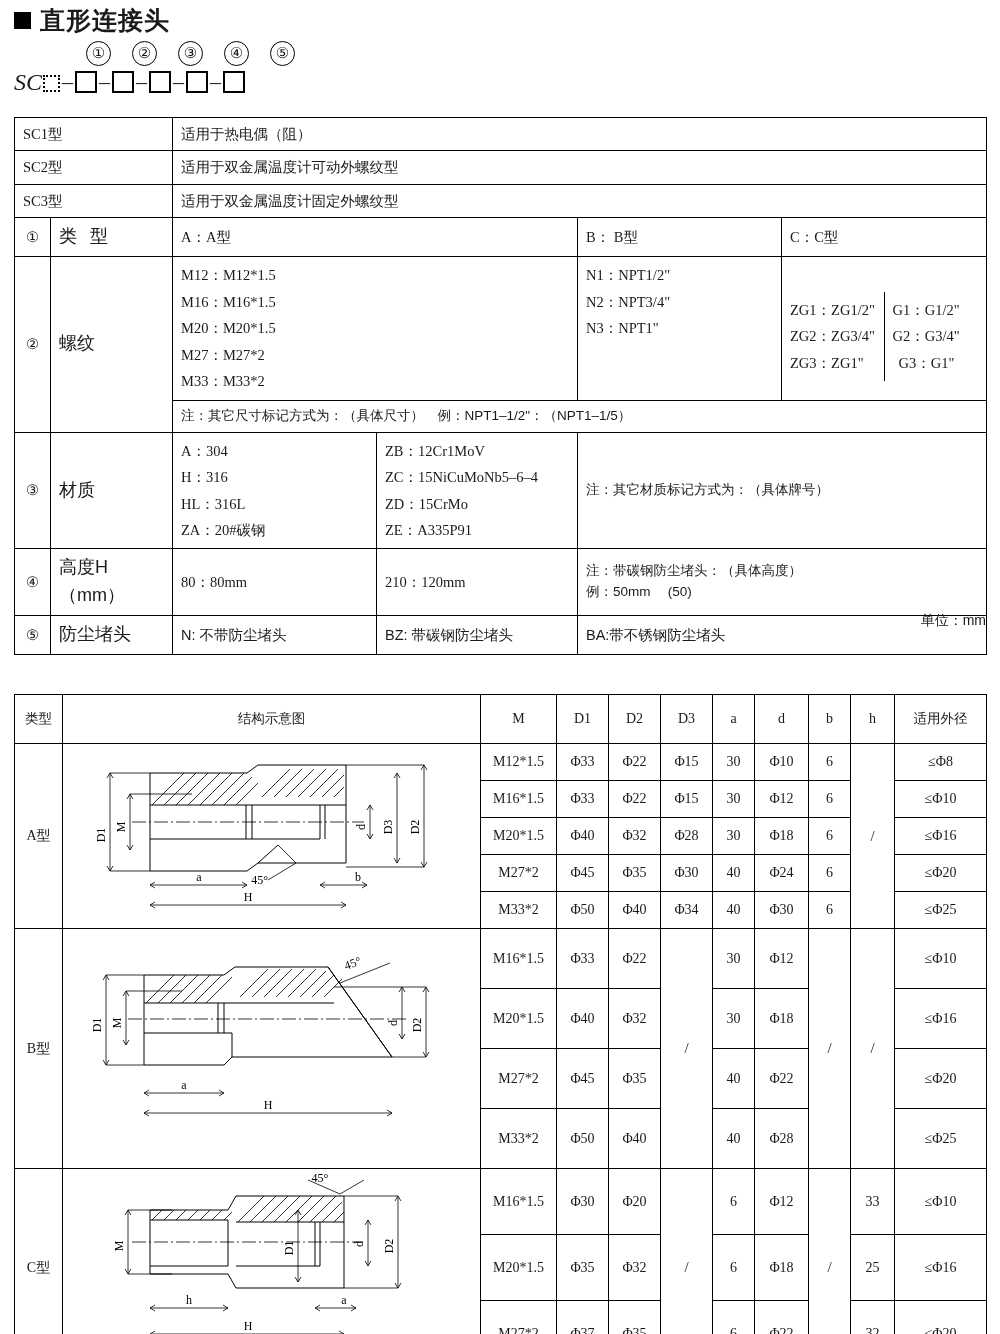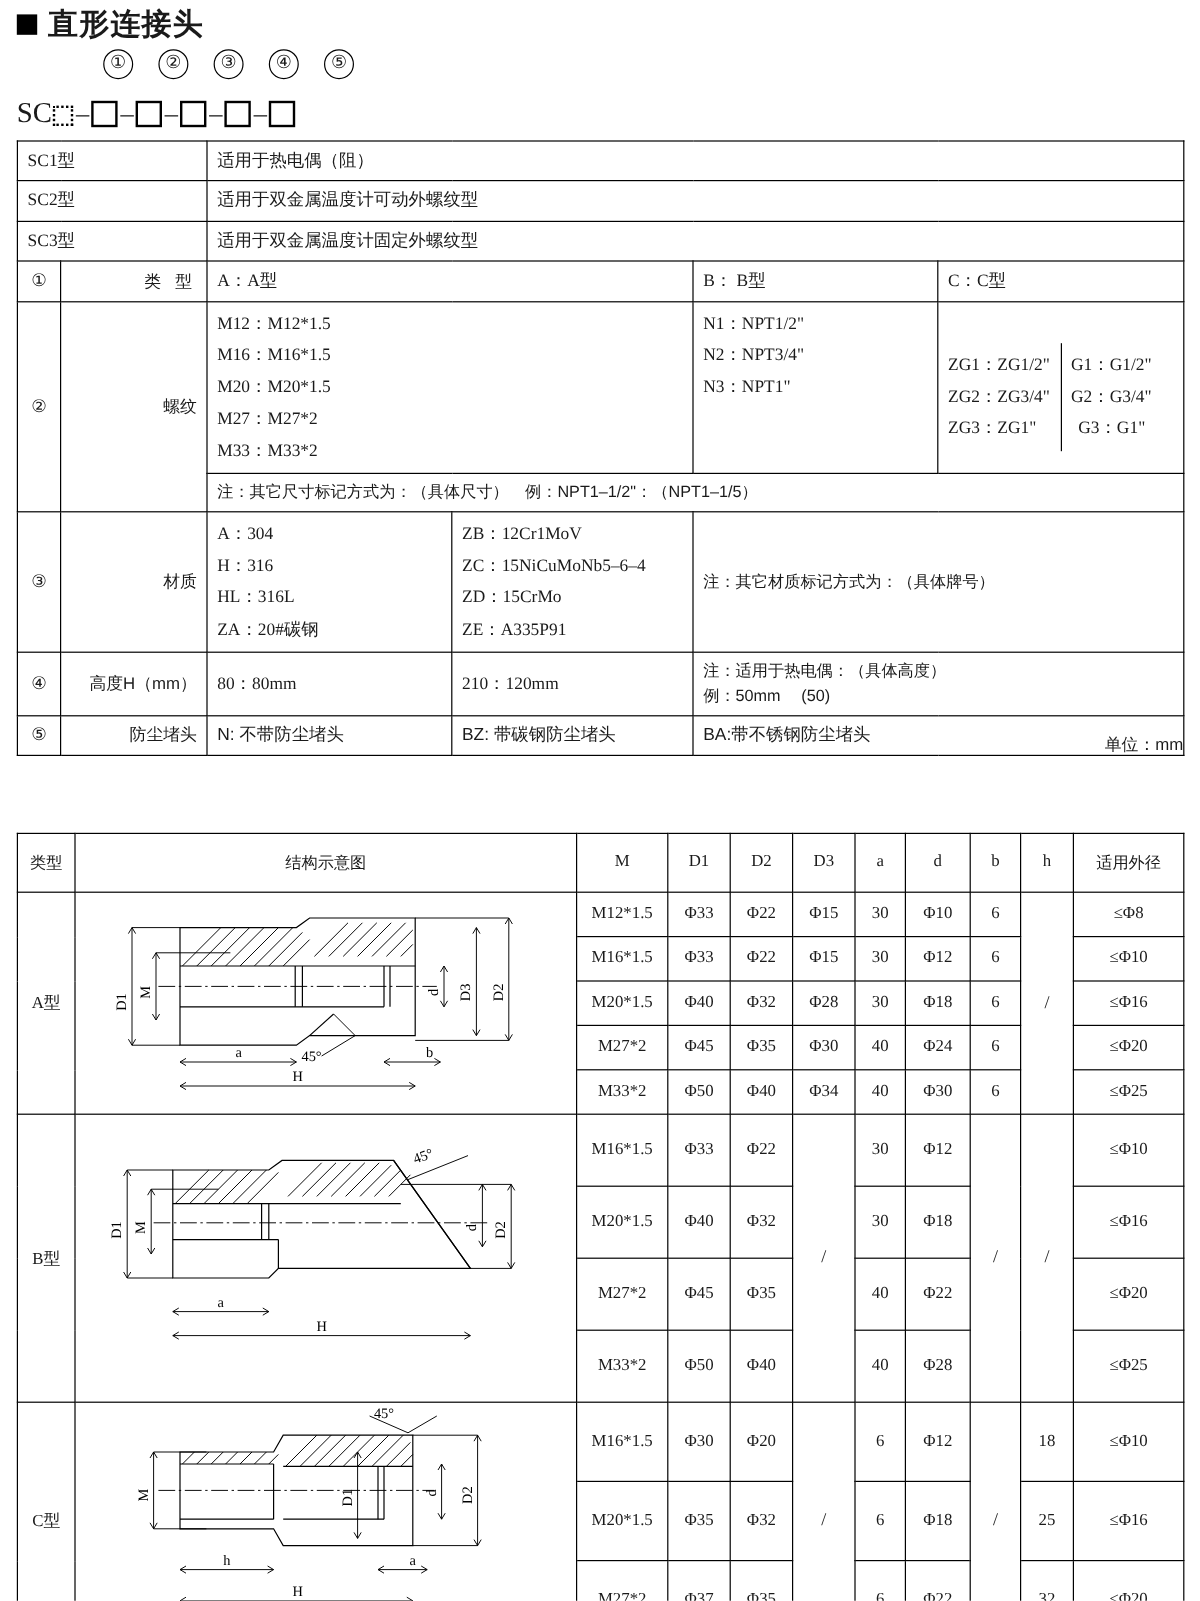--- a/index.html
+++ b/index.html
@@ -74,8 +74,9 @@
   .coderow {
     display: flex;
     align-items: center;
-    margin-top: 14px;
+    margin-top: 1px;
     height: 30px;
+    font-style: italic;
   }
   .coderow .sc {
     font-size: 24px;

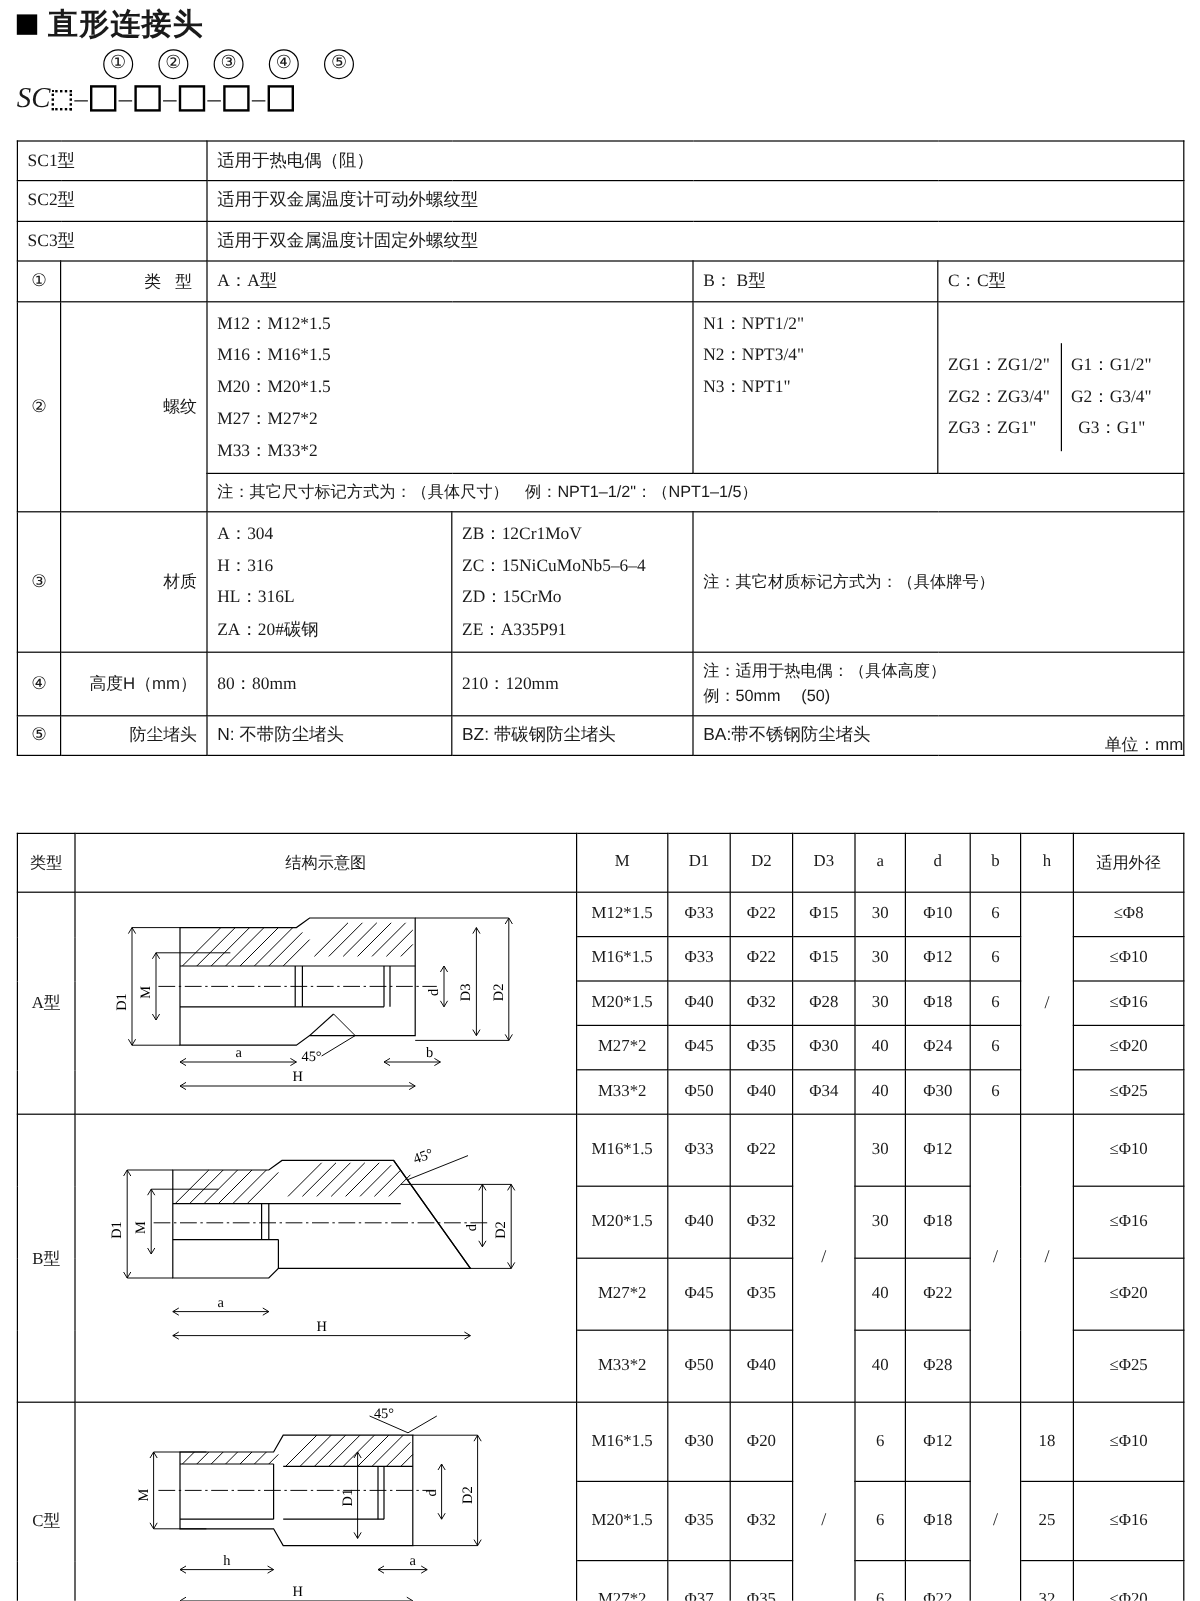--- a/index.html
+++ b/index.html
@@ -129,8 +129,7 @@
   .t1 .c-name {
     width: 122px;
     font-family: "Liberation Sans", "DejaVu Sans", sans-serif;
-    font-size: 14px;
-    text-align: right;
+    font-size: 18px;
   }
   .cn {
     font-family: "Liberation Sans", "DejaVu Sans", sans-serif;

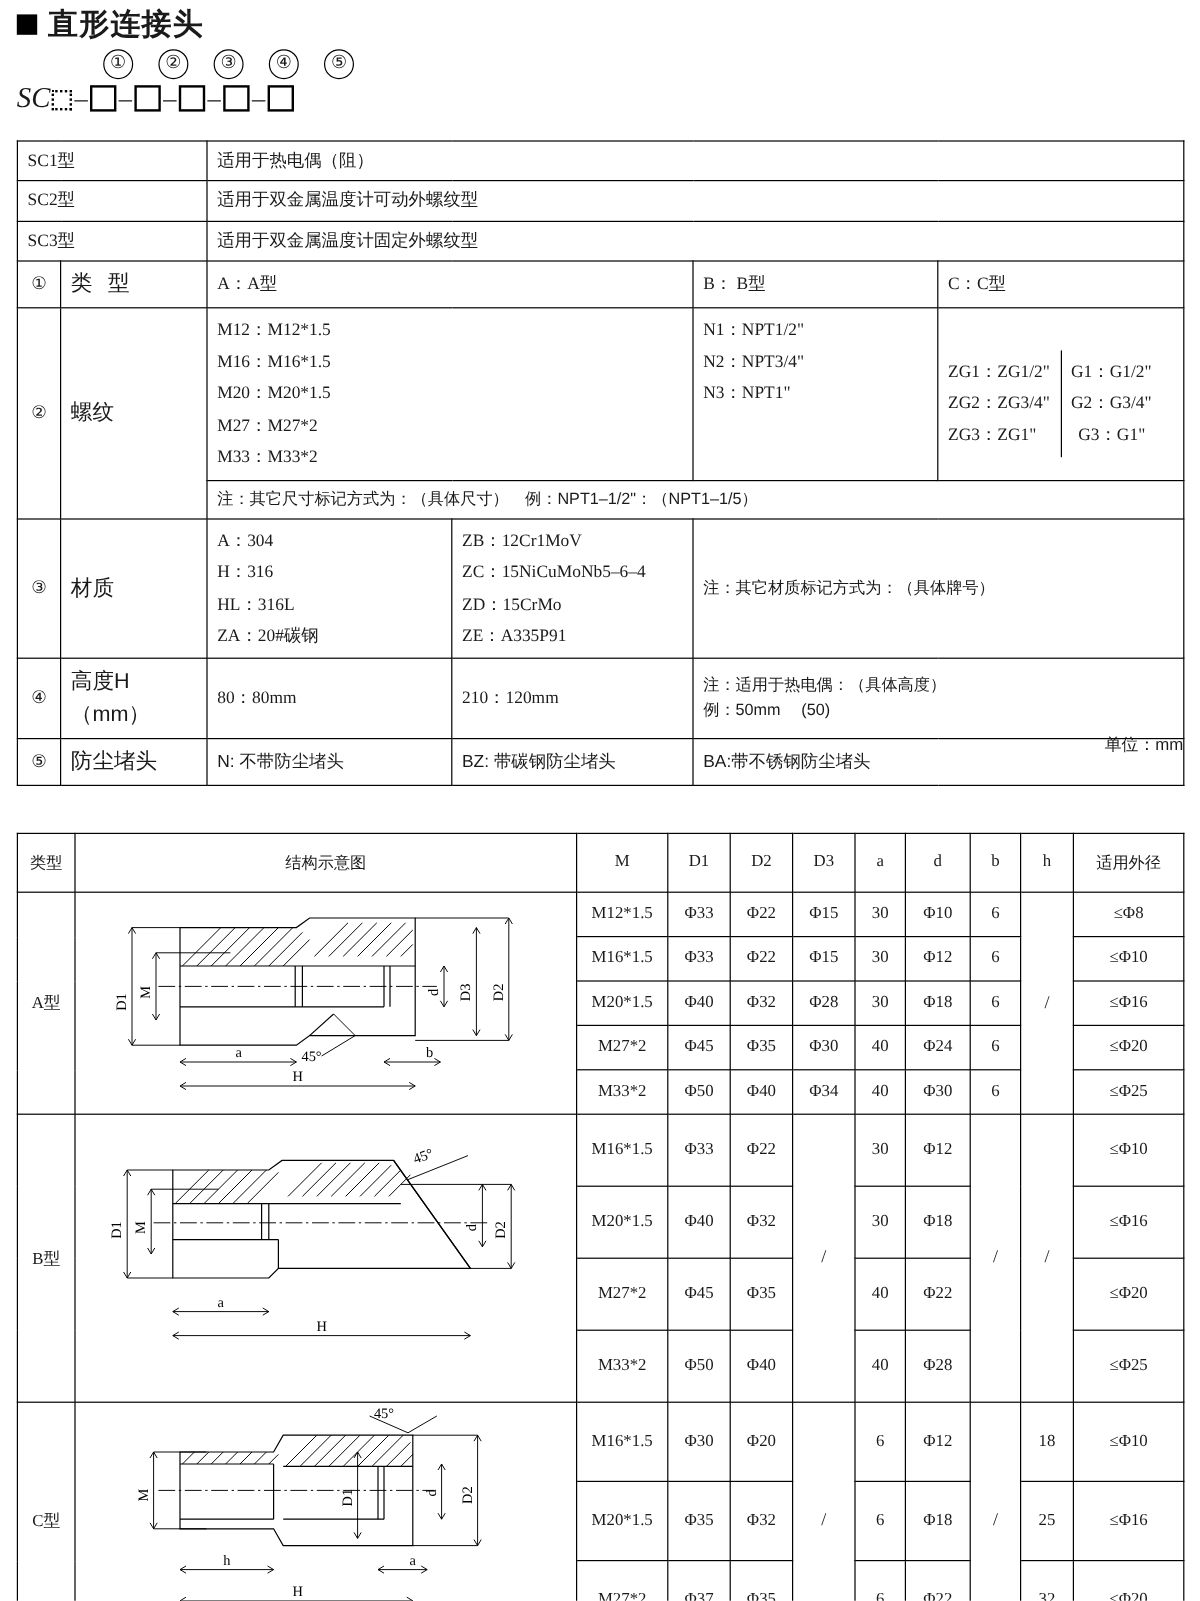--- a/index.html
+++ b/index.html
@@ -325,7 +325,7 @@
         <td>80：80mm</td>
         <td>210：120mm</td>
         <td colspan="2" class="notecell">
-          <div>注：适用于热电偶：（具体高度）</div>
+          <div>注：带碳钢防尘堵头：（具体高度）</div>
           <div>例：50mm　 (50)</div>
         </td>
       </tr>

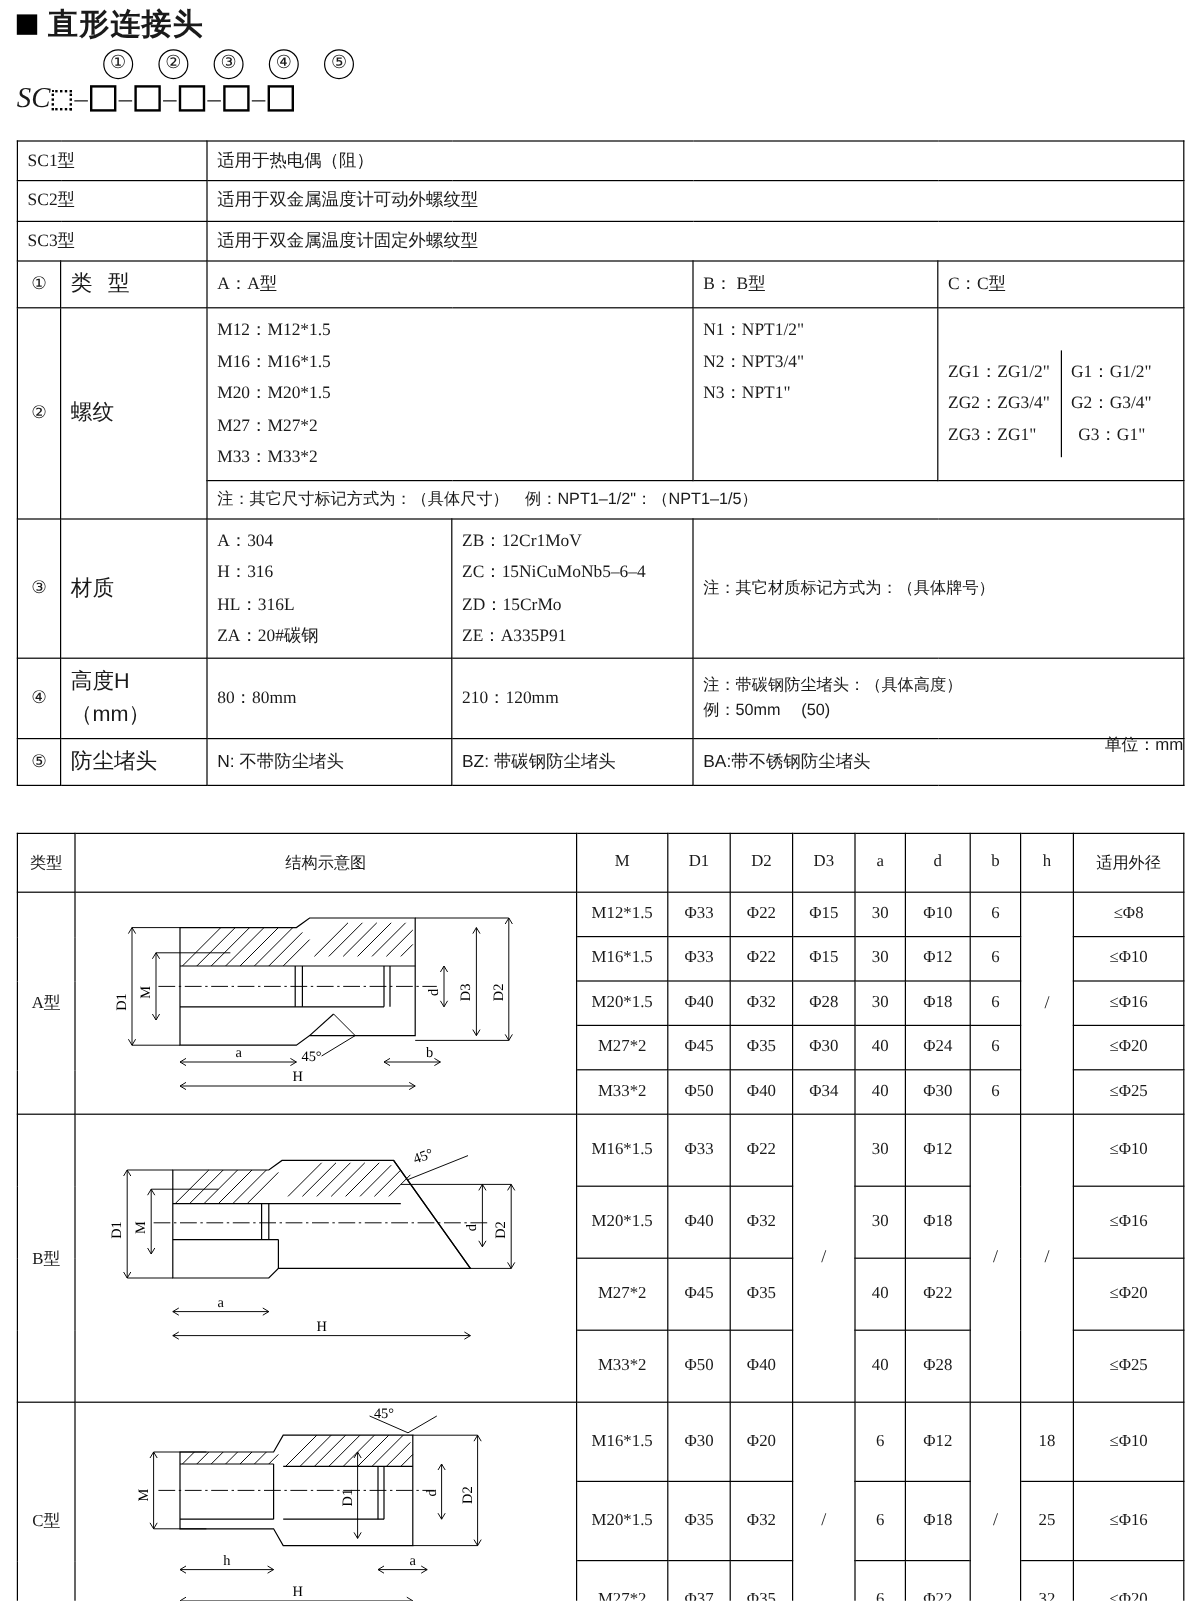--- a/index.html
+++ b/index.html
@@ -720,7 +720,7 @@
         <td>6</td>
         <td>Φ12</td>
         <td class="slash" rowspan="3">/</td>
-        <td>18</td>
+        <td>33</td>
         <td>≤Φ10</td>
       </tr>
       <tr style="height:66px">

